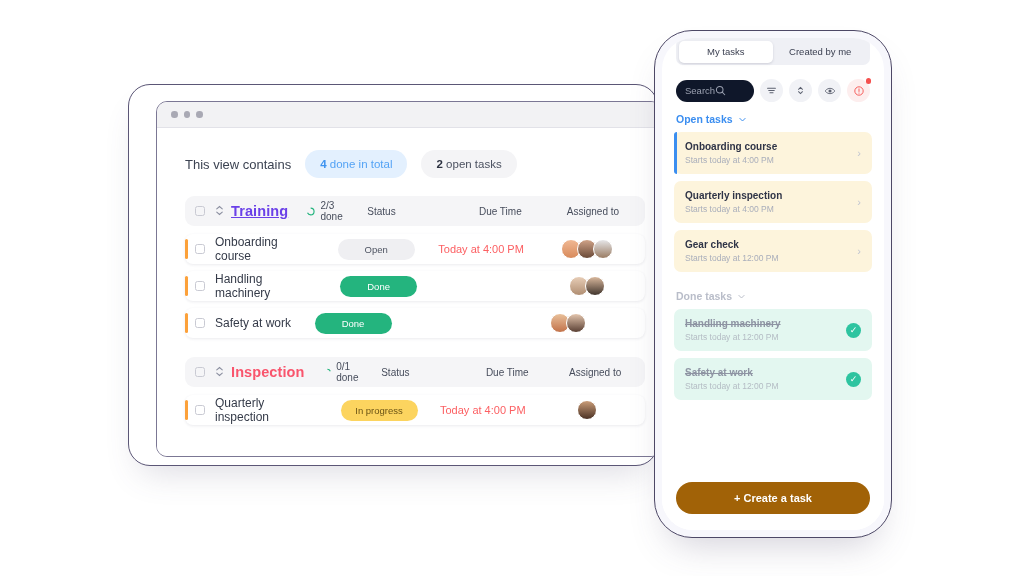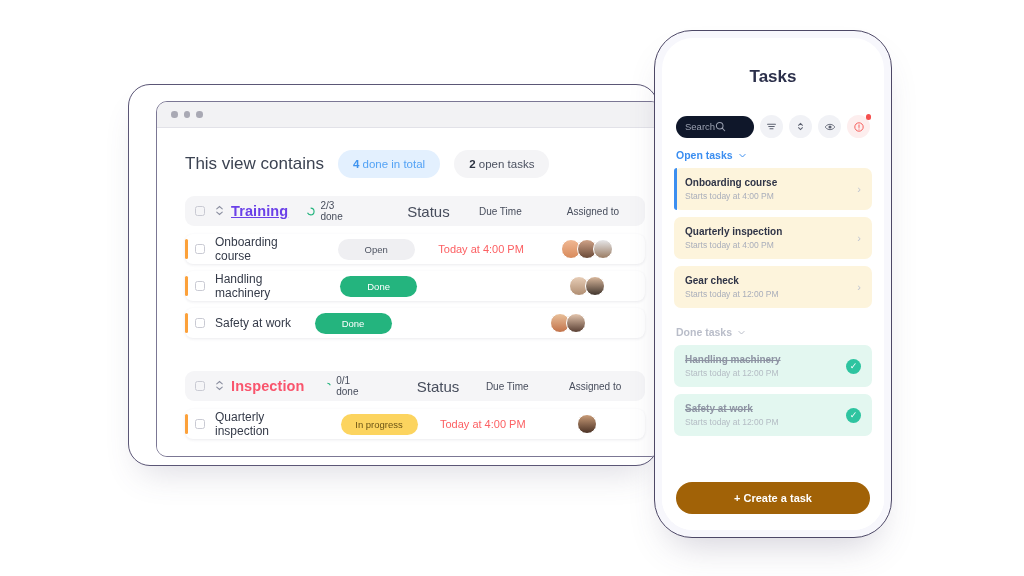--- a/index.html
+++ b/index.html
@@ -285,6 +285,10 @@
 
       <div class="ph-title">Tasks</div>
 
+      <div class="seg">
+        <div class="seg-item active">My tasks</div>
+        <div class="seg-item">Created by me</div>
+      </div>
 
       <div class="ph-tools">
         <div class="search">

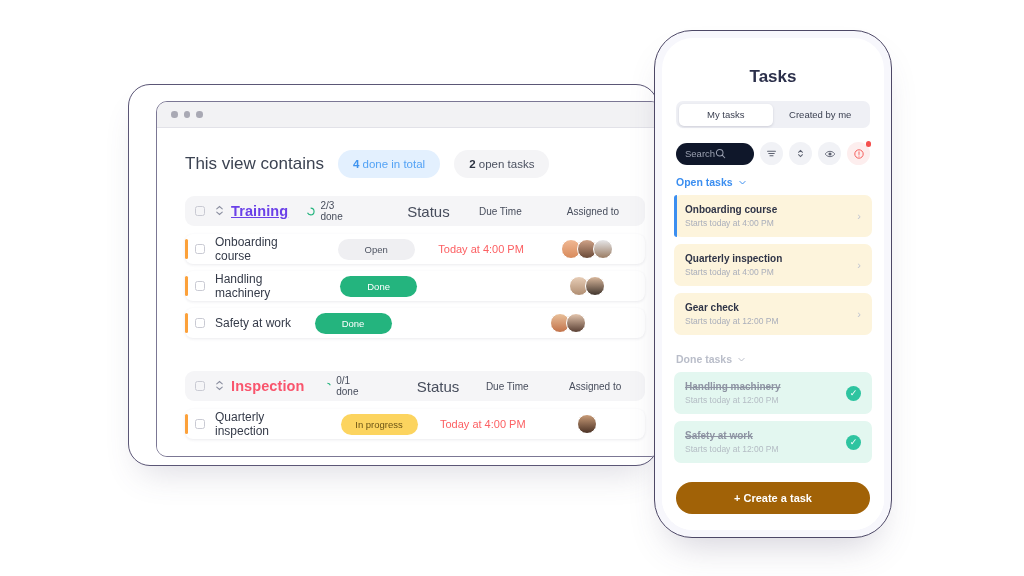--- a/index.html
+++ b/index.html
@@ -283,7 +283,6 @@
   <div class="phone">
     <div class="screen">
 
-      <div class="ph-title">Tasks</div>
 
       <div class="seg">
         <div class="seg-item active">My tasks</div>

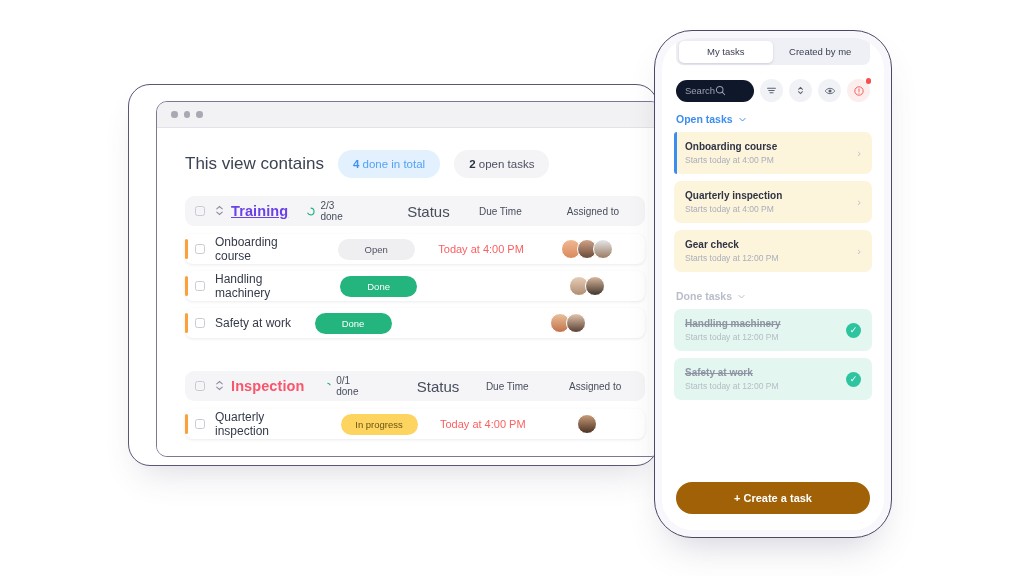--- a/index.html
+++ b/index.html
@@ -40,7 +40,7 @@
     display: flex; align-items: center; gap: 14px;
     padding: 22px 0 18px 28px;
   }
-  .viewline-label { font-size: 17px; color: #3c4352; }
+  .viewline-label { font-size: 13px; color: #3c4352; }
   .pill {
     border-radius: 999px; padding: 8px 15px;
     font-size: 11.5px; white-space: nowrap;

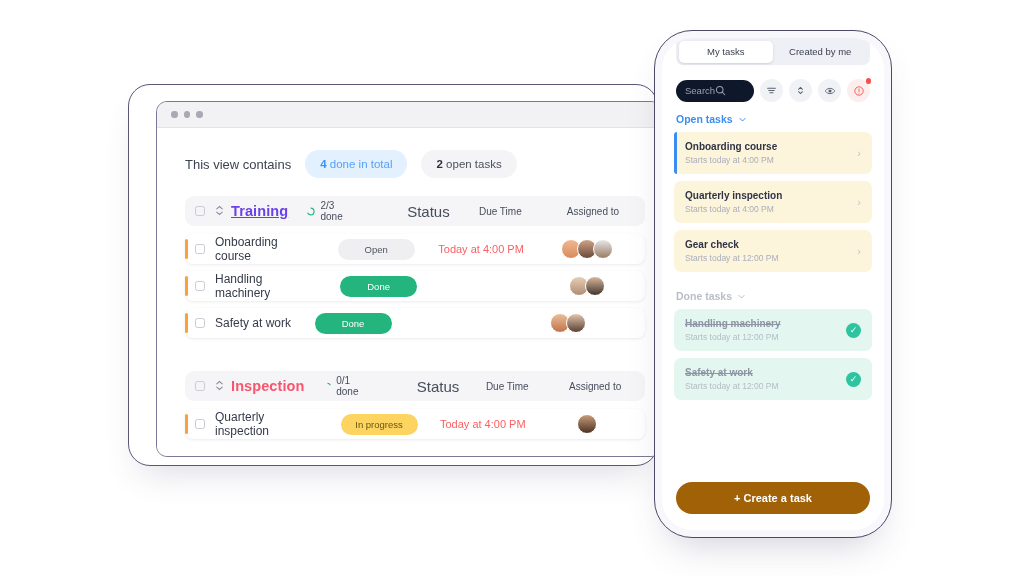--- a/index.html
+++ b/index.html
@@ -68,7 +68,7 @@
   .g-inspection { color: #f9556d; }
   .progress-wrap { display:flex; align-items:center; gap:5px; margin-left: 18px; }
   .progress-txt { font-size: 10px; color: #474d5c; }
-  .col-status { width: 96px; text-align: right; font-size: 15px; color: #474d5c; margin-left: 14px;}
+  .col-status { width: 96px; text-align: left; font-size: 10px; color: #474d5c; margin-left: 14px;}
   .col-due { width: 118px; text-align: center; font-size: 10px; color: #474d5c; }
   .col-assigned { width: 98px; text-align: center; font-size: 10px; color: #474d5c; }
 

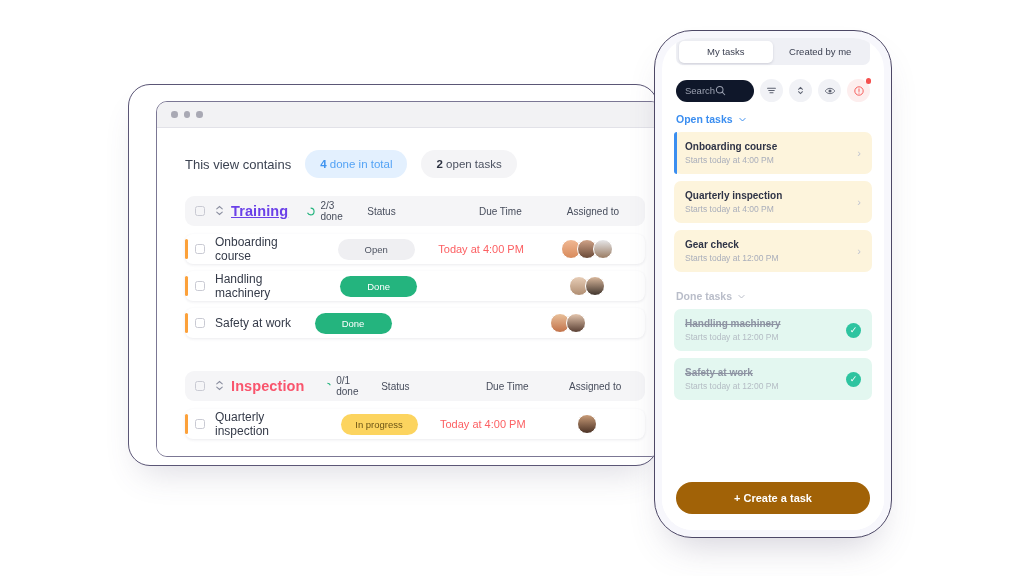--- a/index.html
+++ b/index.html
@@ -243,7 +243,7 @@
         </div>
       </div>
 
-      <div class="group" style="margin-top:33px">
+      <div class="group" style="margin-top:19px">
         <div class="group-head">
           <span class="chk"></span>
           <span class="collapse-ico">

